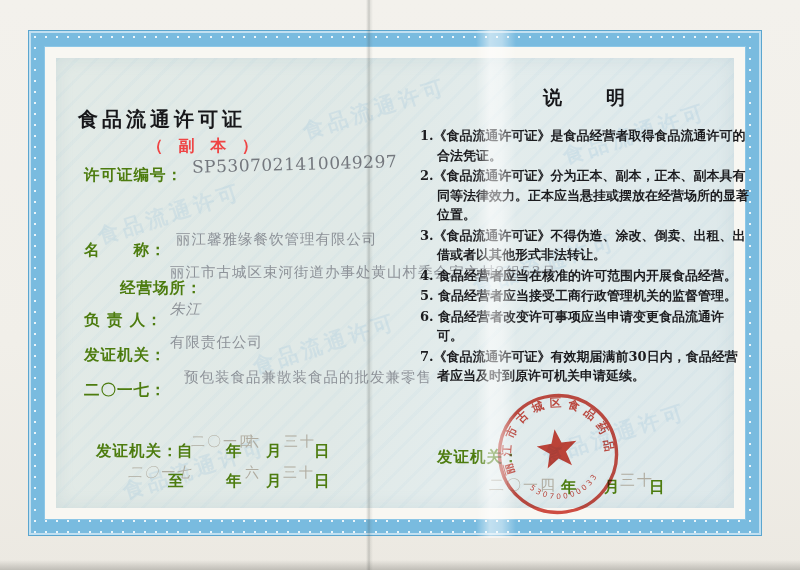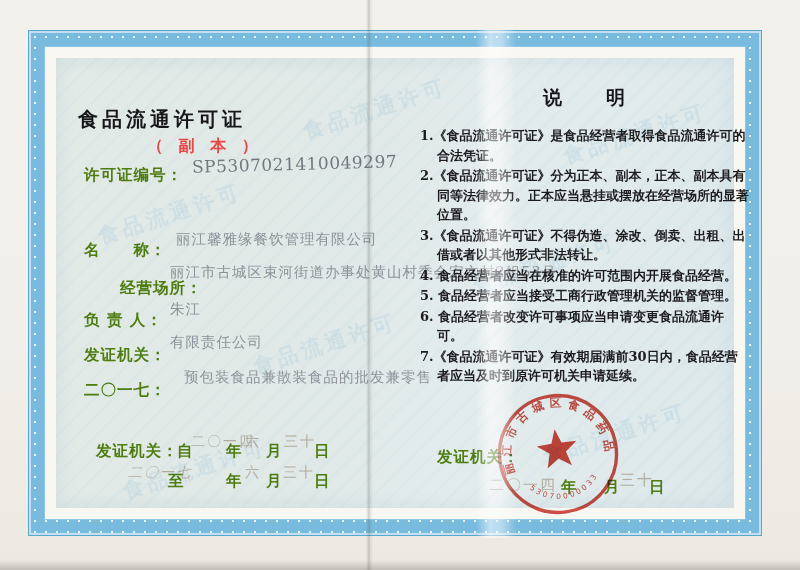--- a/index.html
+++ b/index.html
@@ -86,7 +86,7 @@
 <div class="abs val" style="left:170px;top:263px;">丽江市古城区束河街道办事处黄山村委会宏文村2组53号</div>
 
 <div class="abs lbl" style="left:84px;top:310px;">负 责 人：</div>
-<div class="abs val" style="left:170px;top:300px;">朱江</div>
+<div class="abs val" style="left:170px;top:300px;font-style:italic;">朱江</div>
 
 <div class="abs lbl" style="left:84px;top:345px;">发证机关：</div>
 <div class="abs val" style="left:170px;top:333px;">有限责任公司</div>

